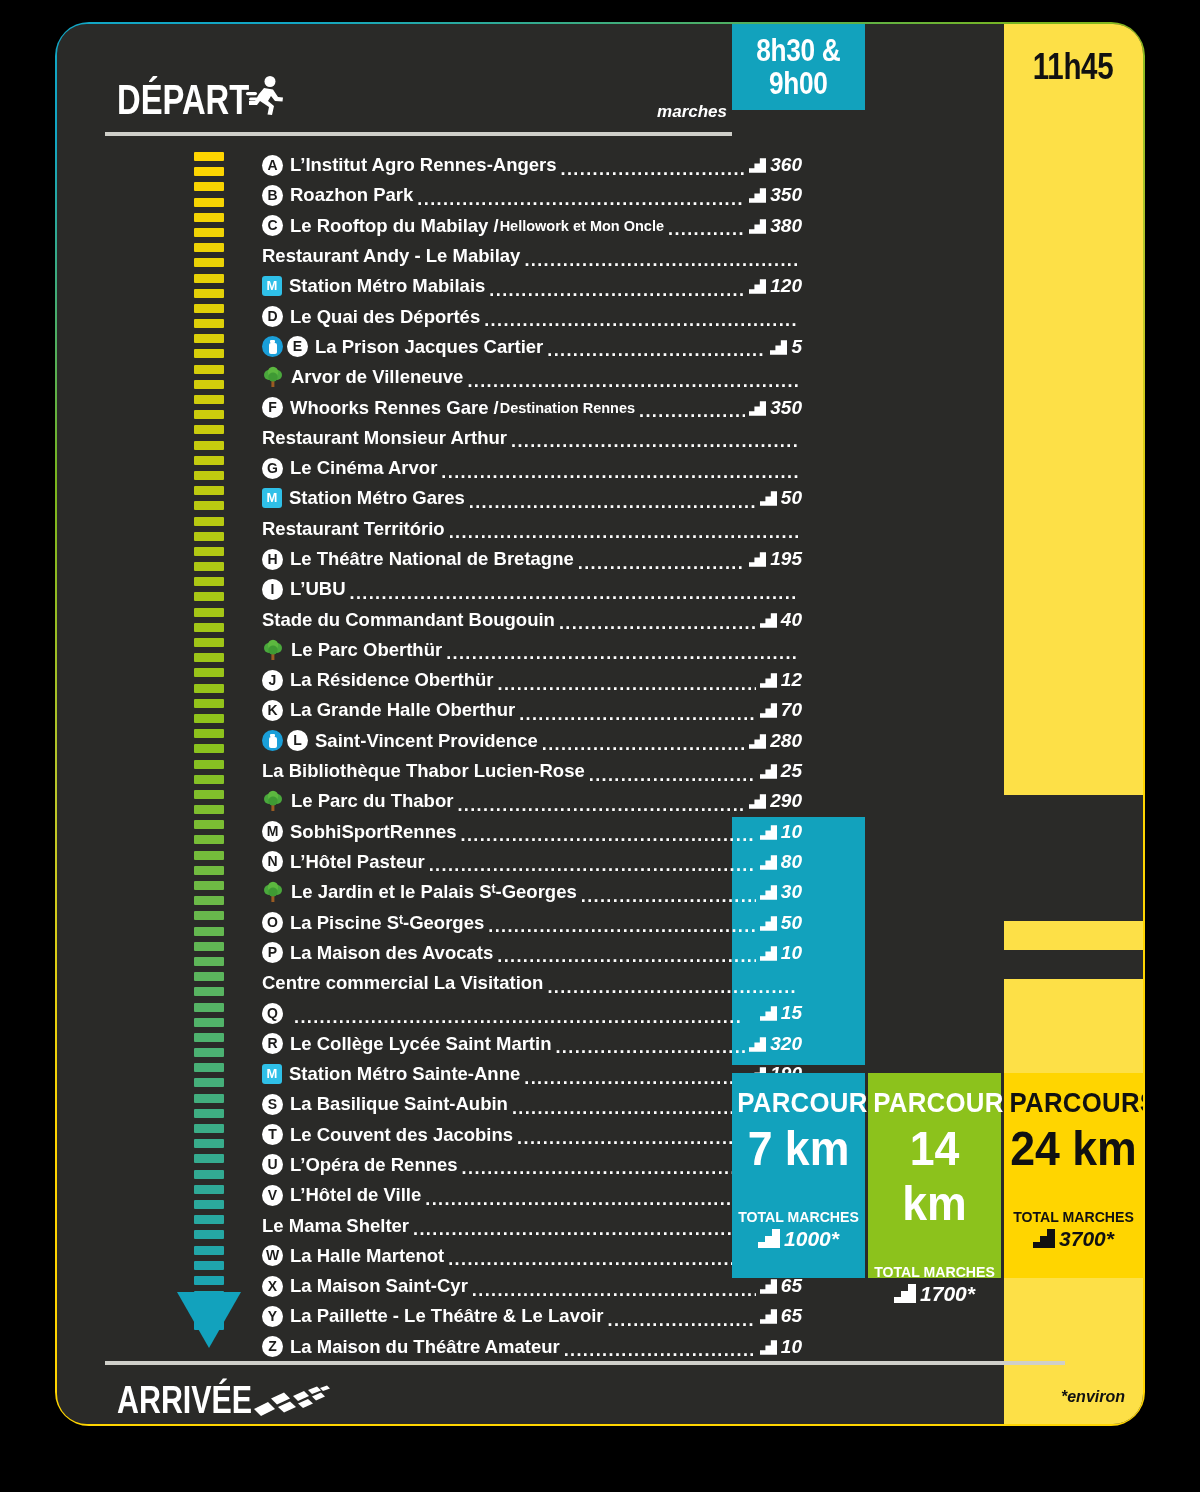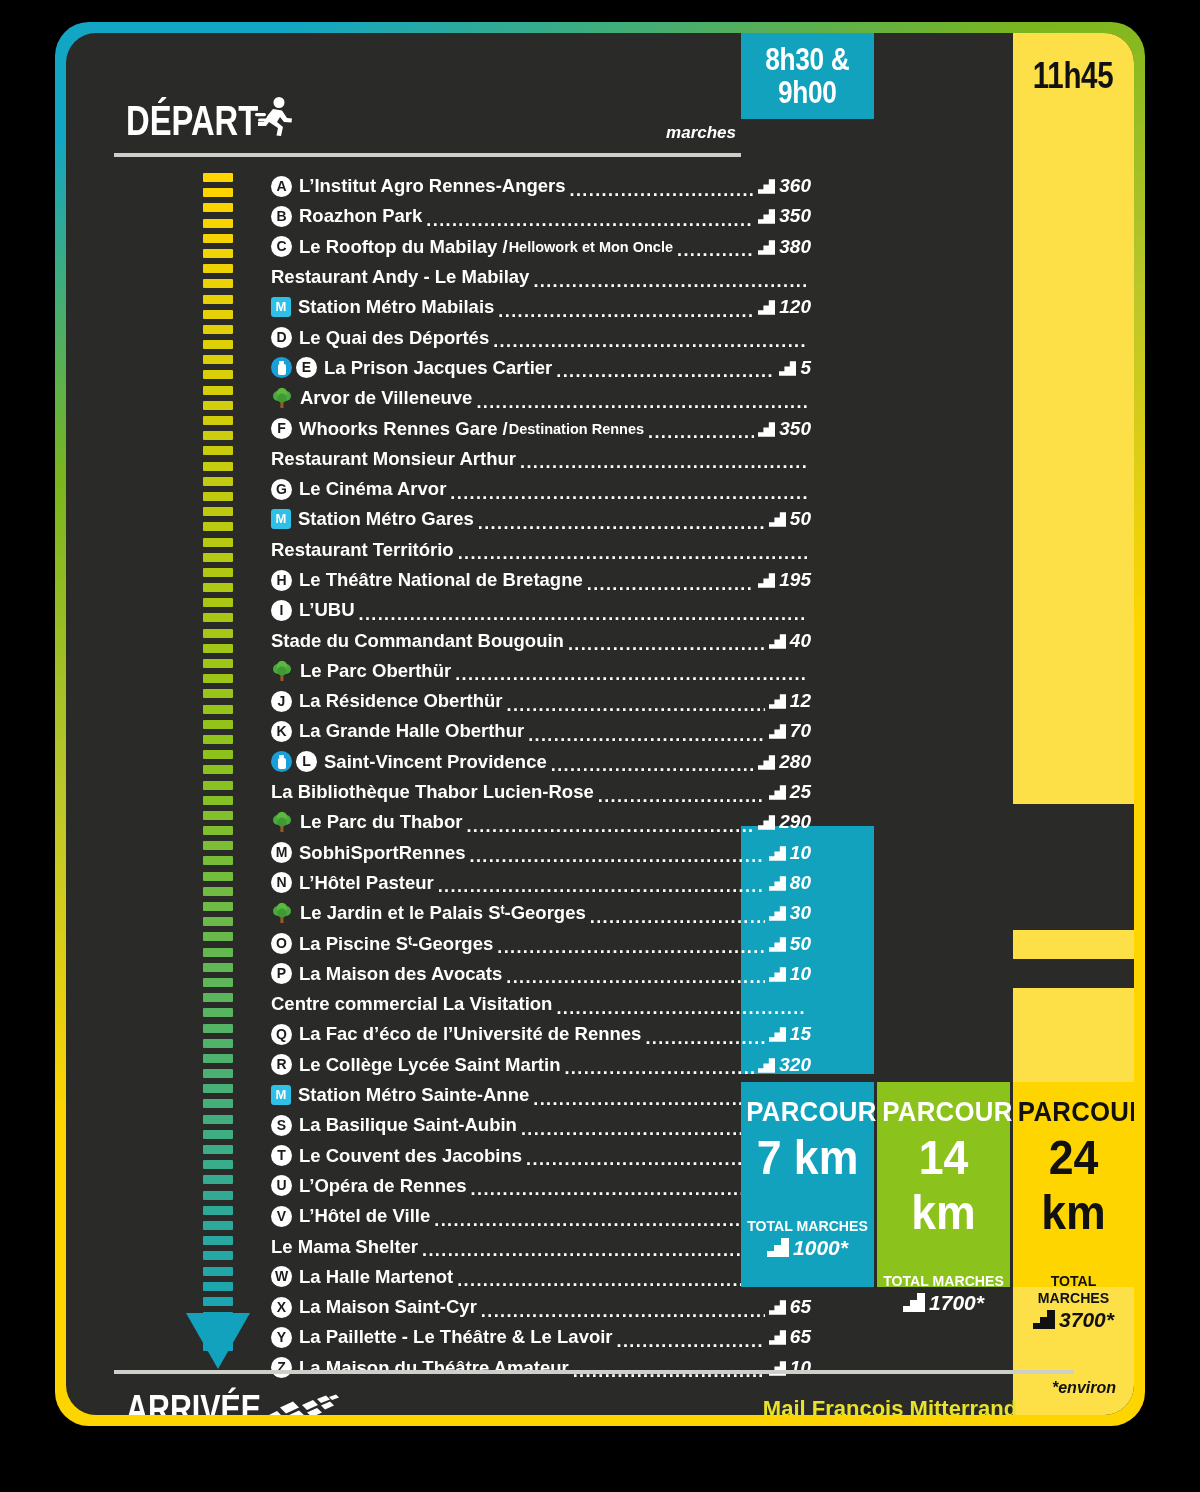--- a/index.html
+++ b/index.html
@@ -15,7 +15,7 @@
     position:absolute; left:55px; top:22px;
     width:1090px; height:1404px;
     border-radius:34px;
-    padding:11px;
+    padding:2px;
     background:linear-gradient(155deg,#12a6c4 0%, #12a6c4 6%, #7ab51d 24%, #b9c62a 40%, #ffd500 58%, #ffd500 100%);
   }
   #inner{

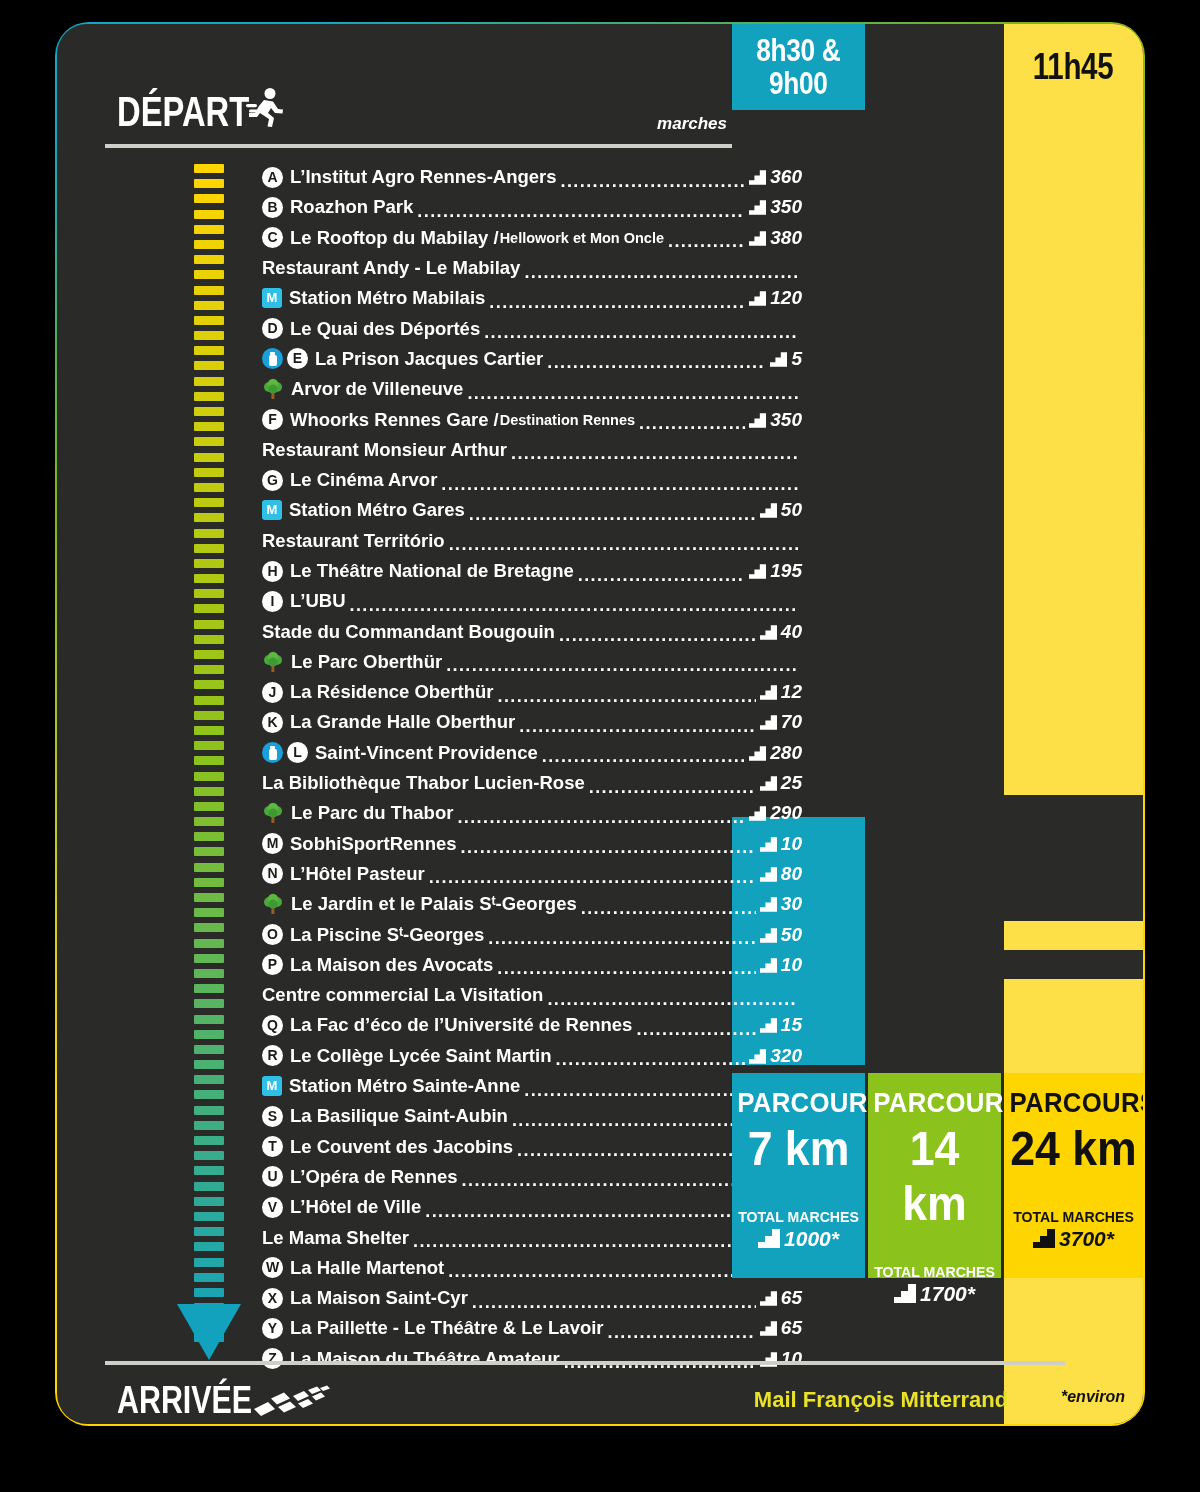--- a/index.html
+++ b/index.html
@@ -50,7 +50,7 @@
   .hdr span{ display:block; transform:scaleX(.82); }
 
   
-  #content{ position:absolute; left:0; top:12px; width:675px; height:100%; }
+  #content{ position:absolute; left:0; top:0; width:675px; height:100%; }
 
   #depart{
     position:absolute; left:60px; top:40px; width:610px; height:60px;

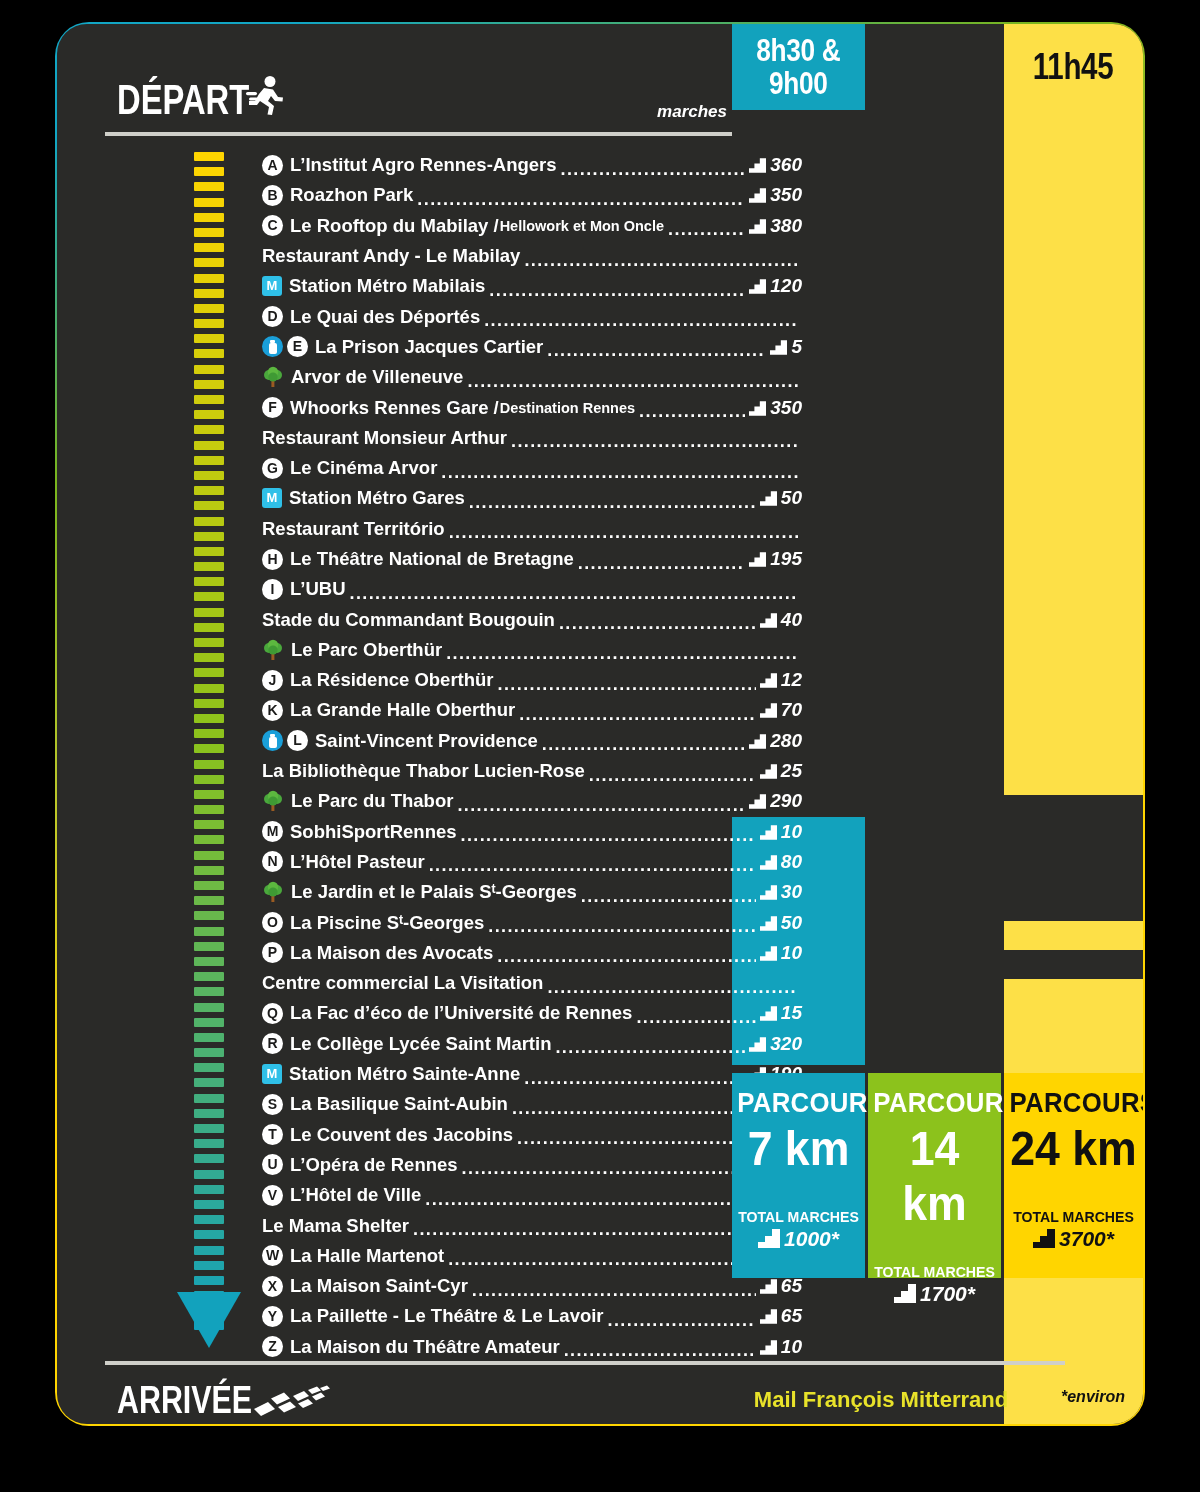--- a/index.html
+++ b/index.html
@@ -531,7 +531,6 @@
           </div>
           <div class="row">
             <span class="badge">Q</span>
-            <span class="nm">La Fac d’éco de l’Université de Rennes</span>
             <span class="dots">......................................................................</span>
             <span class="val"><span class="stair"><svg width="17" height="15" viewBox="0 0 22 19">
                   <path d="M0 19 L0 13 L7 13 L7 7 L14 7 L14 0 L22 0 L22 19 Z" fill="#fff"></path>

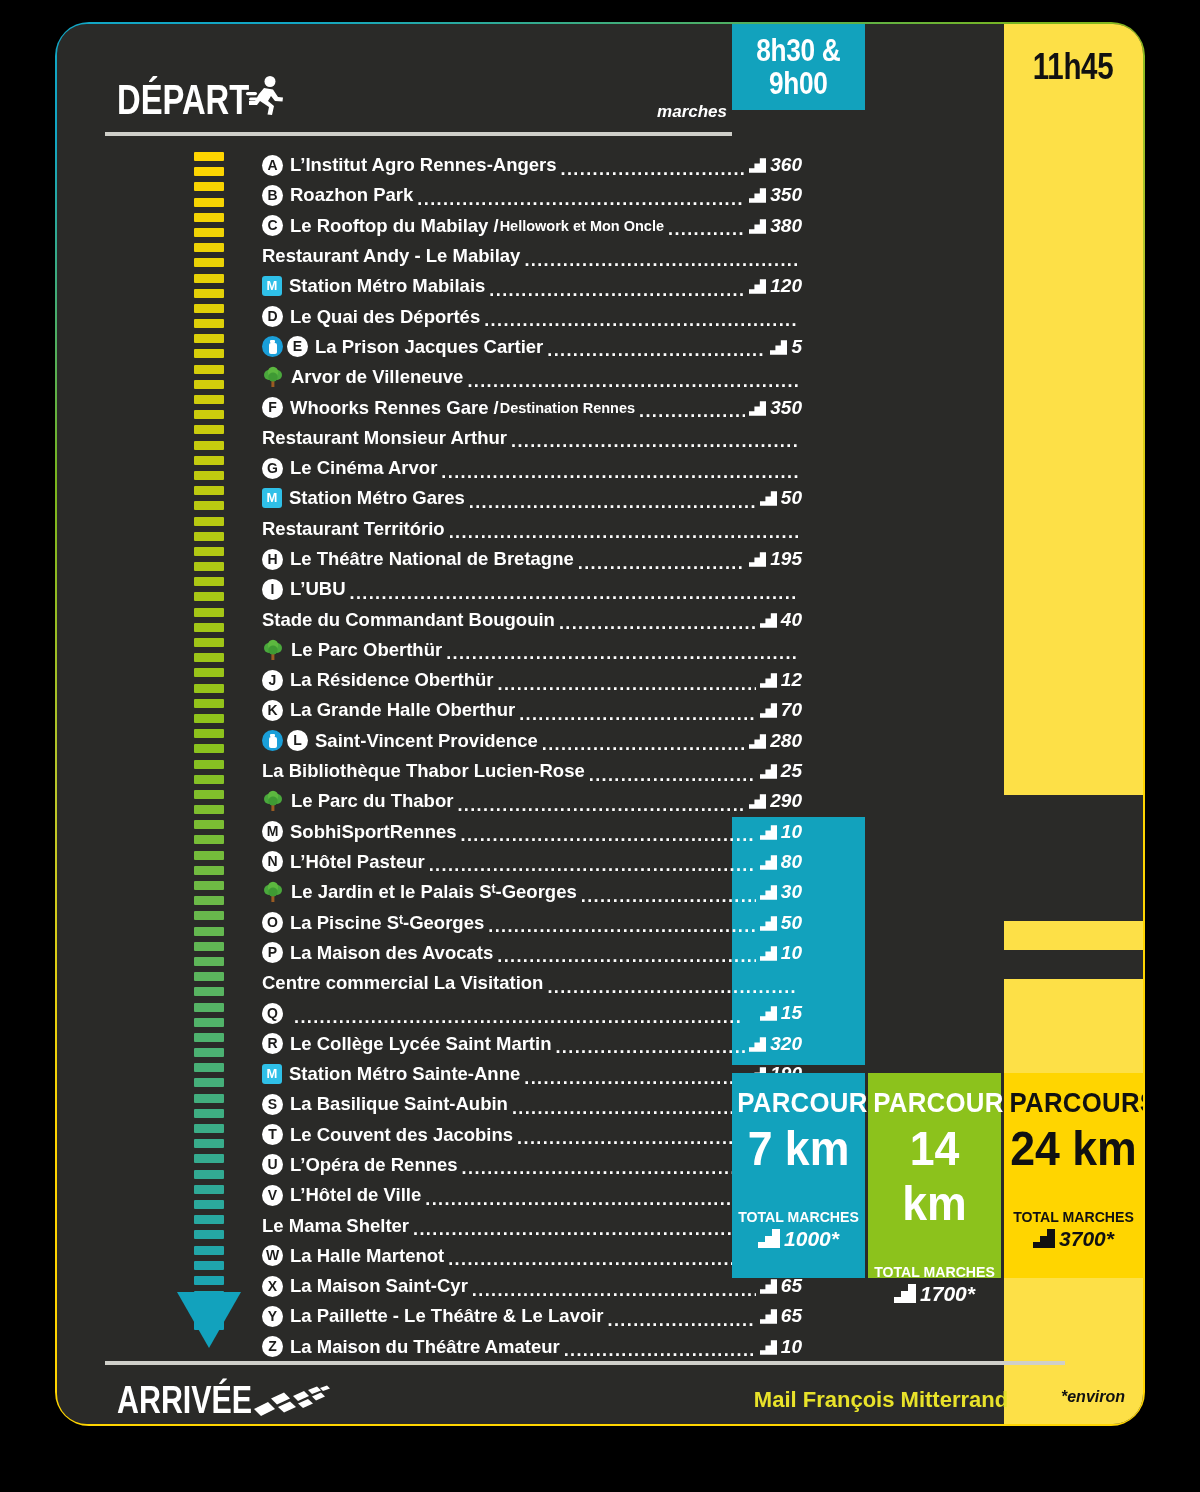--- a/index.html
+++ b/index.html
@@ -681,7 +681,6 @@
         </svg>
       </span>
     </div>
-    <div id="mail">Mail François Mitterrand</div>
   </div>
 
  </div>

